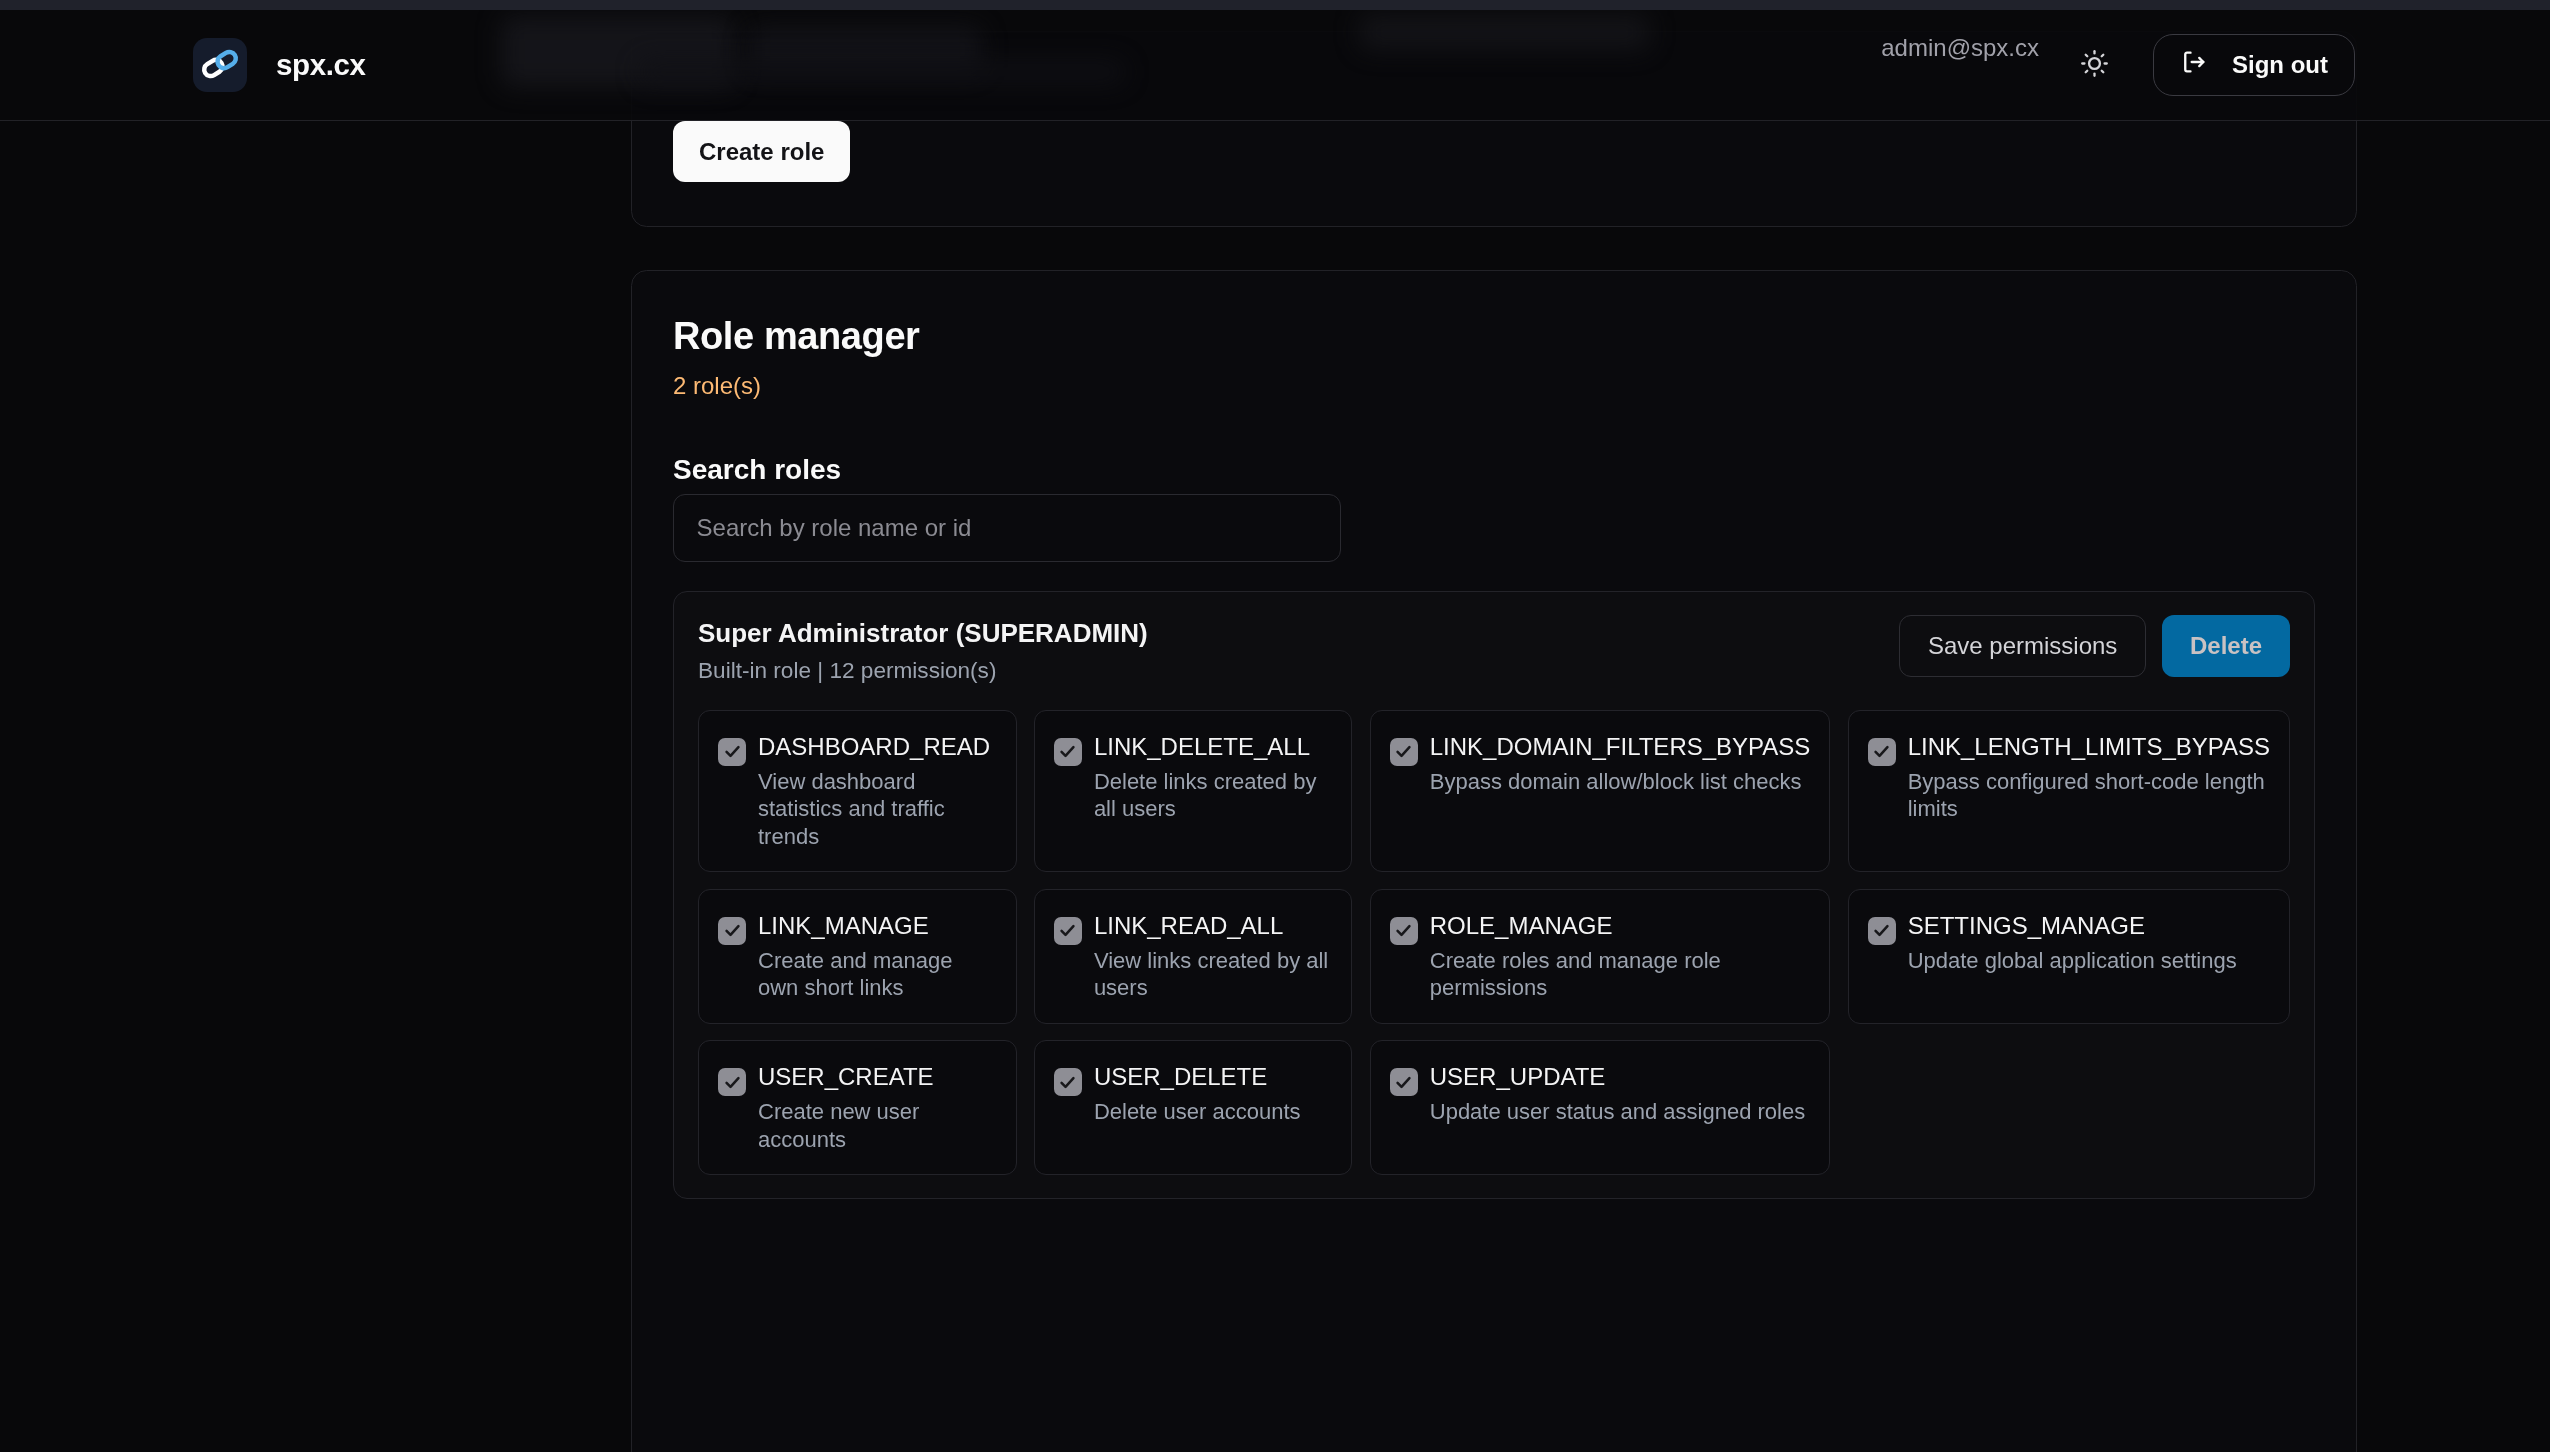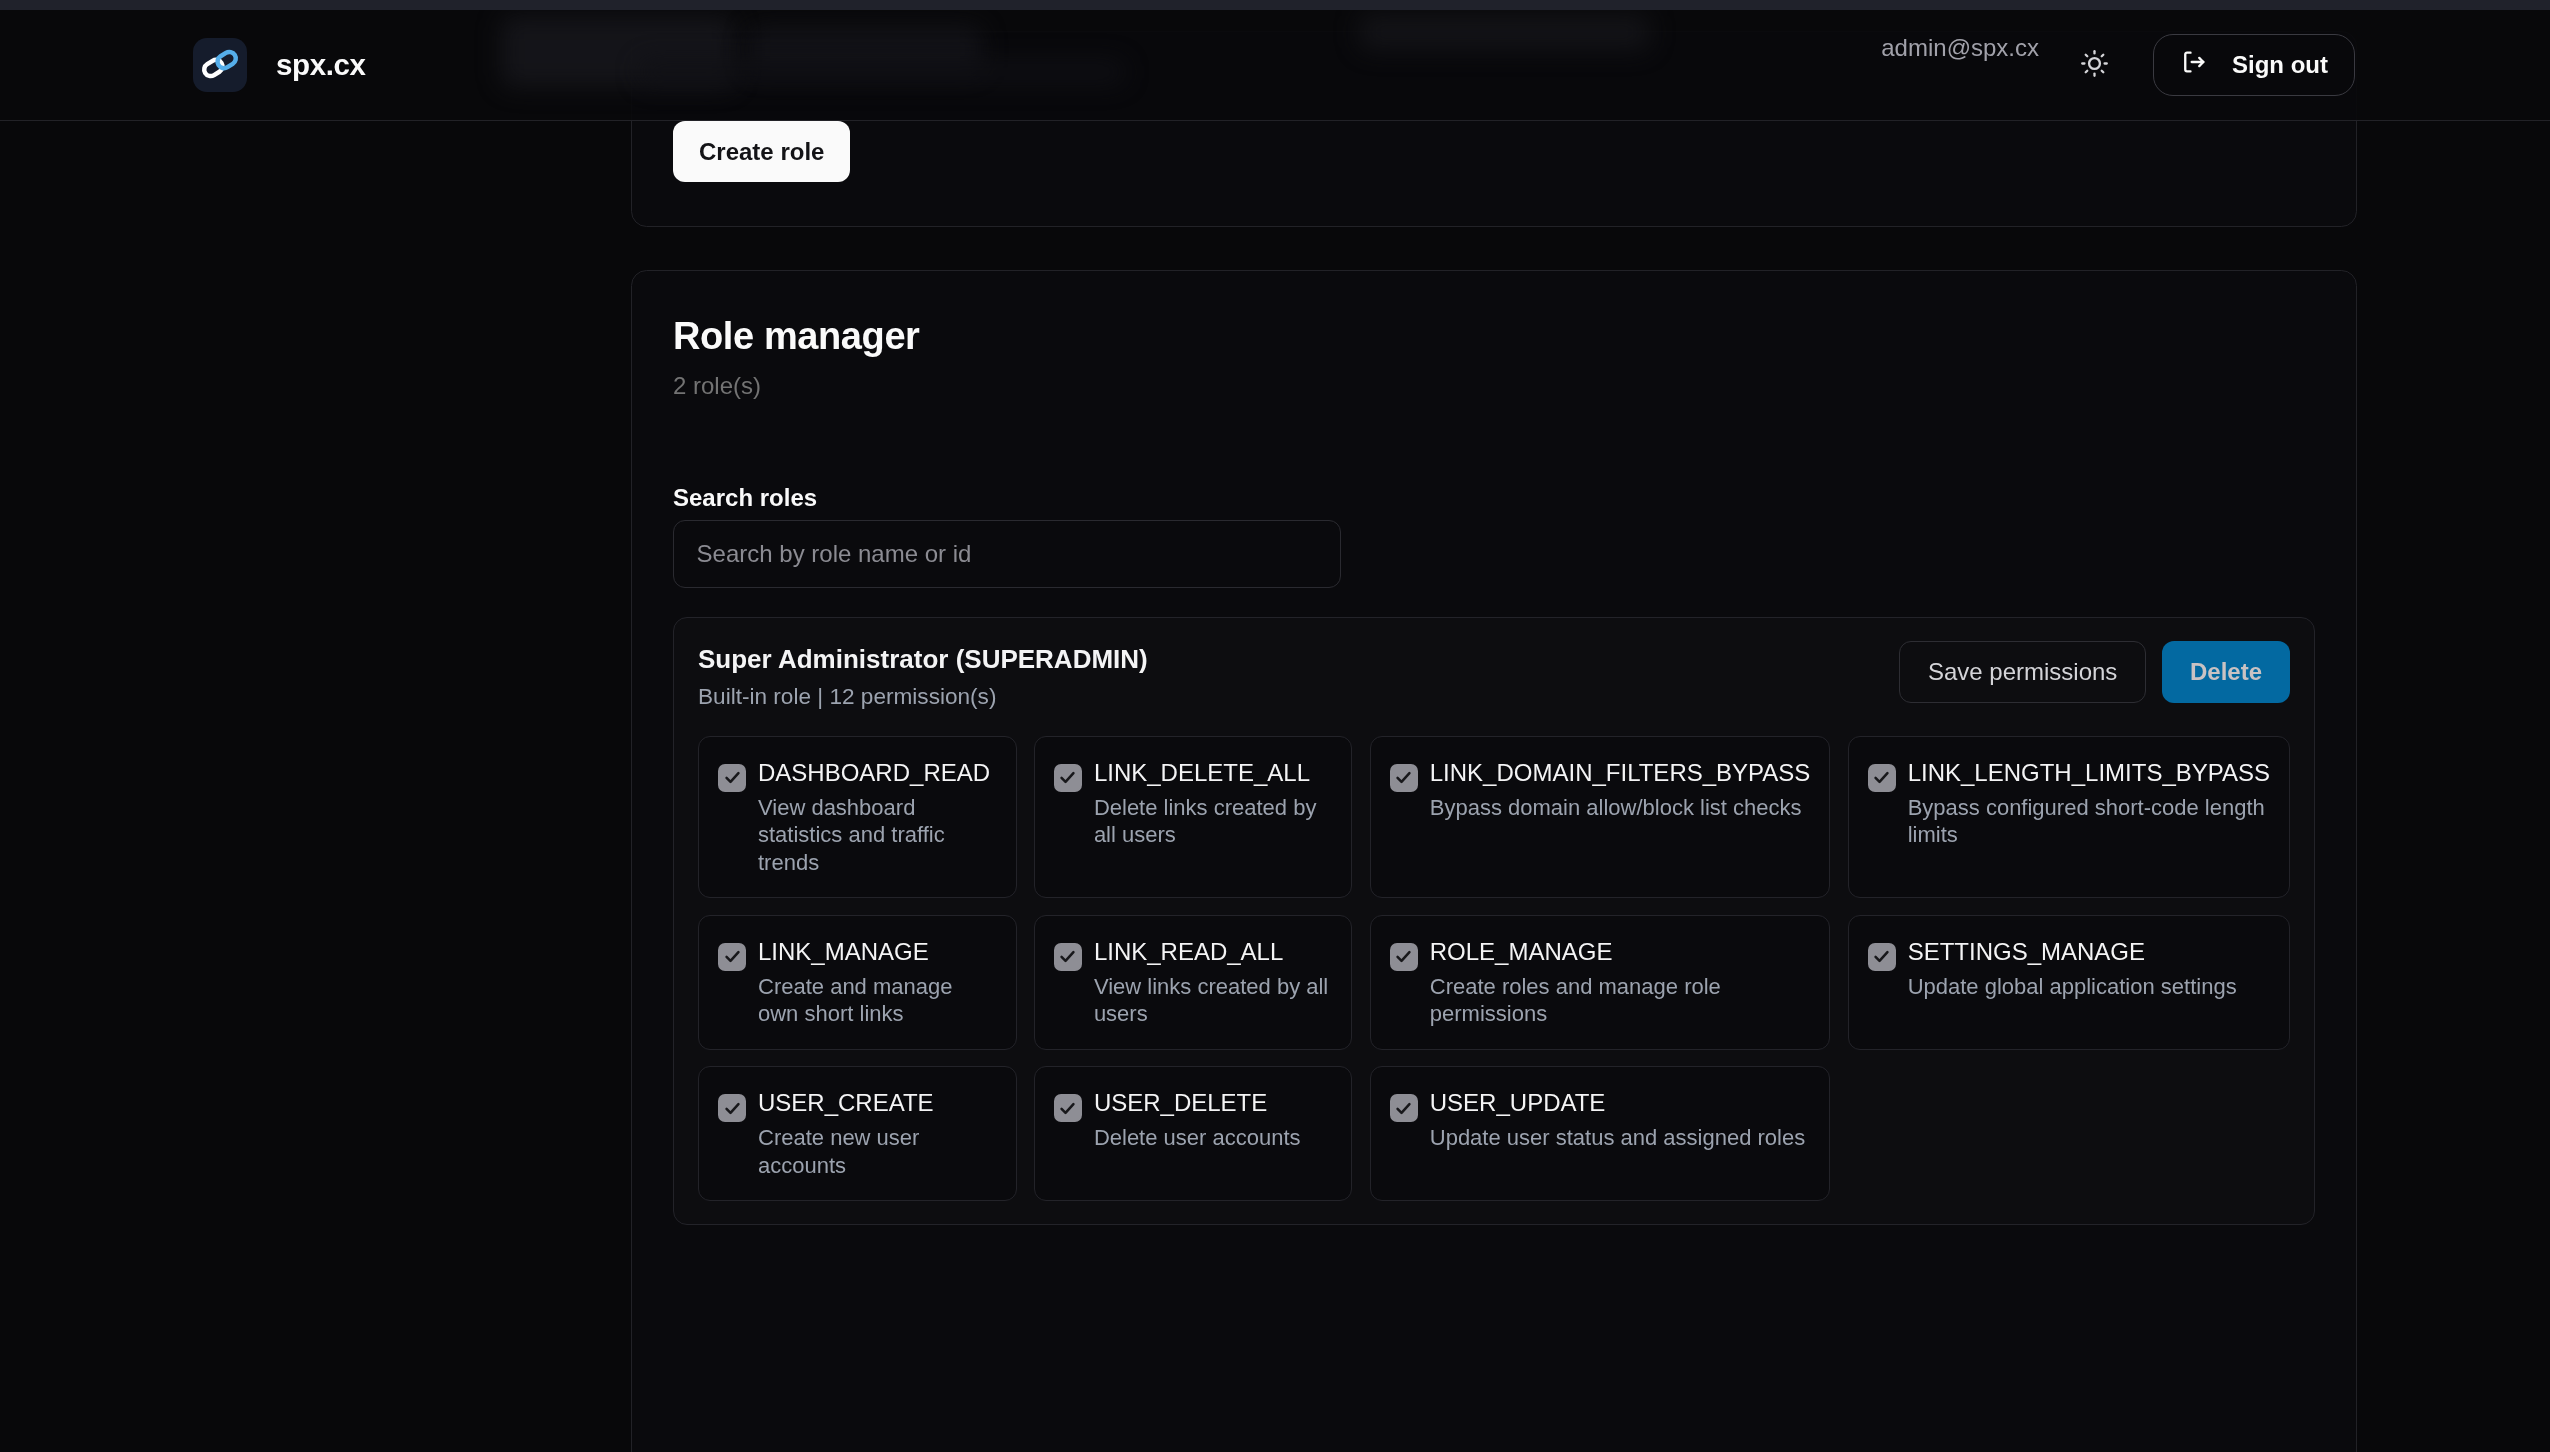--- a/index.html
+++ b/index.html
@@ -66,7 +66,7 @@
 
   .card-main { top:270px; height:1301px; padding:42px 41px; z-index:10; }
   .rm-title { font-size:38px; font-weight:700; letter-spacing:-0.4px; color:#fafafa; margin-top:1.7px; }
-  .rm-count { font-size:24px; color:#737373; margin-top:14px; }
+  .rm-count { font-size:24px; color:#fdba74; margin-top:14px; }
   .rm-search-label { font-size:24px; font-weight:600; color:#fafafa; margin-top:84px; }
   .rm-search-input {
     display:block; margin-top:8px; width:668px; height:68px;

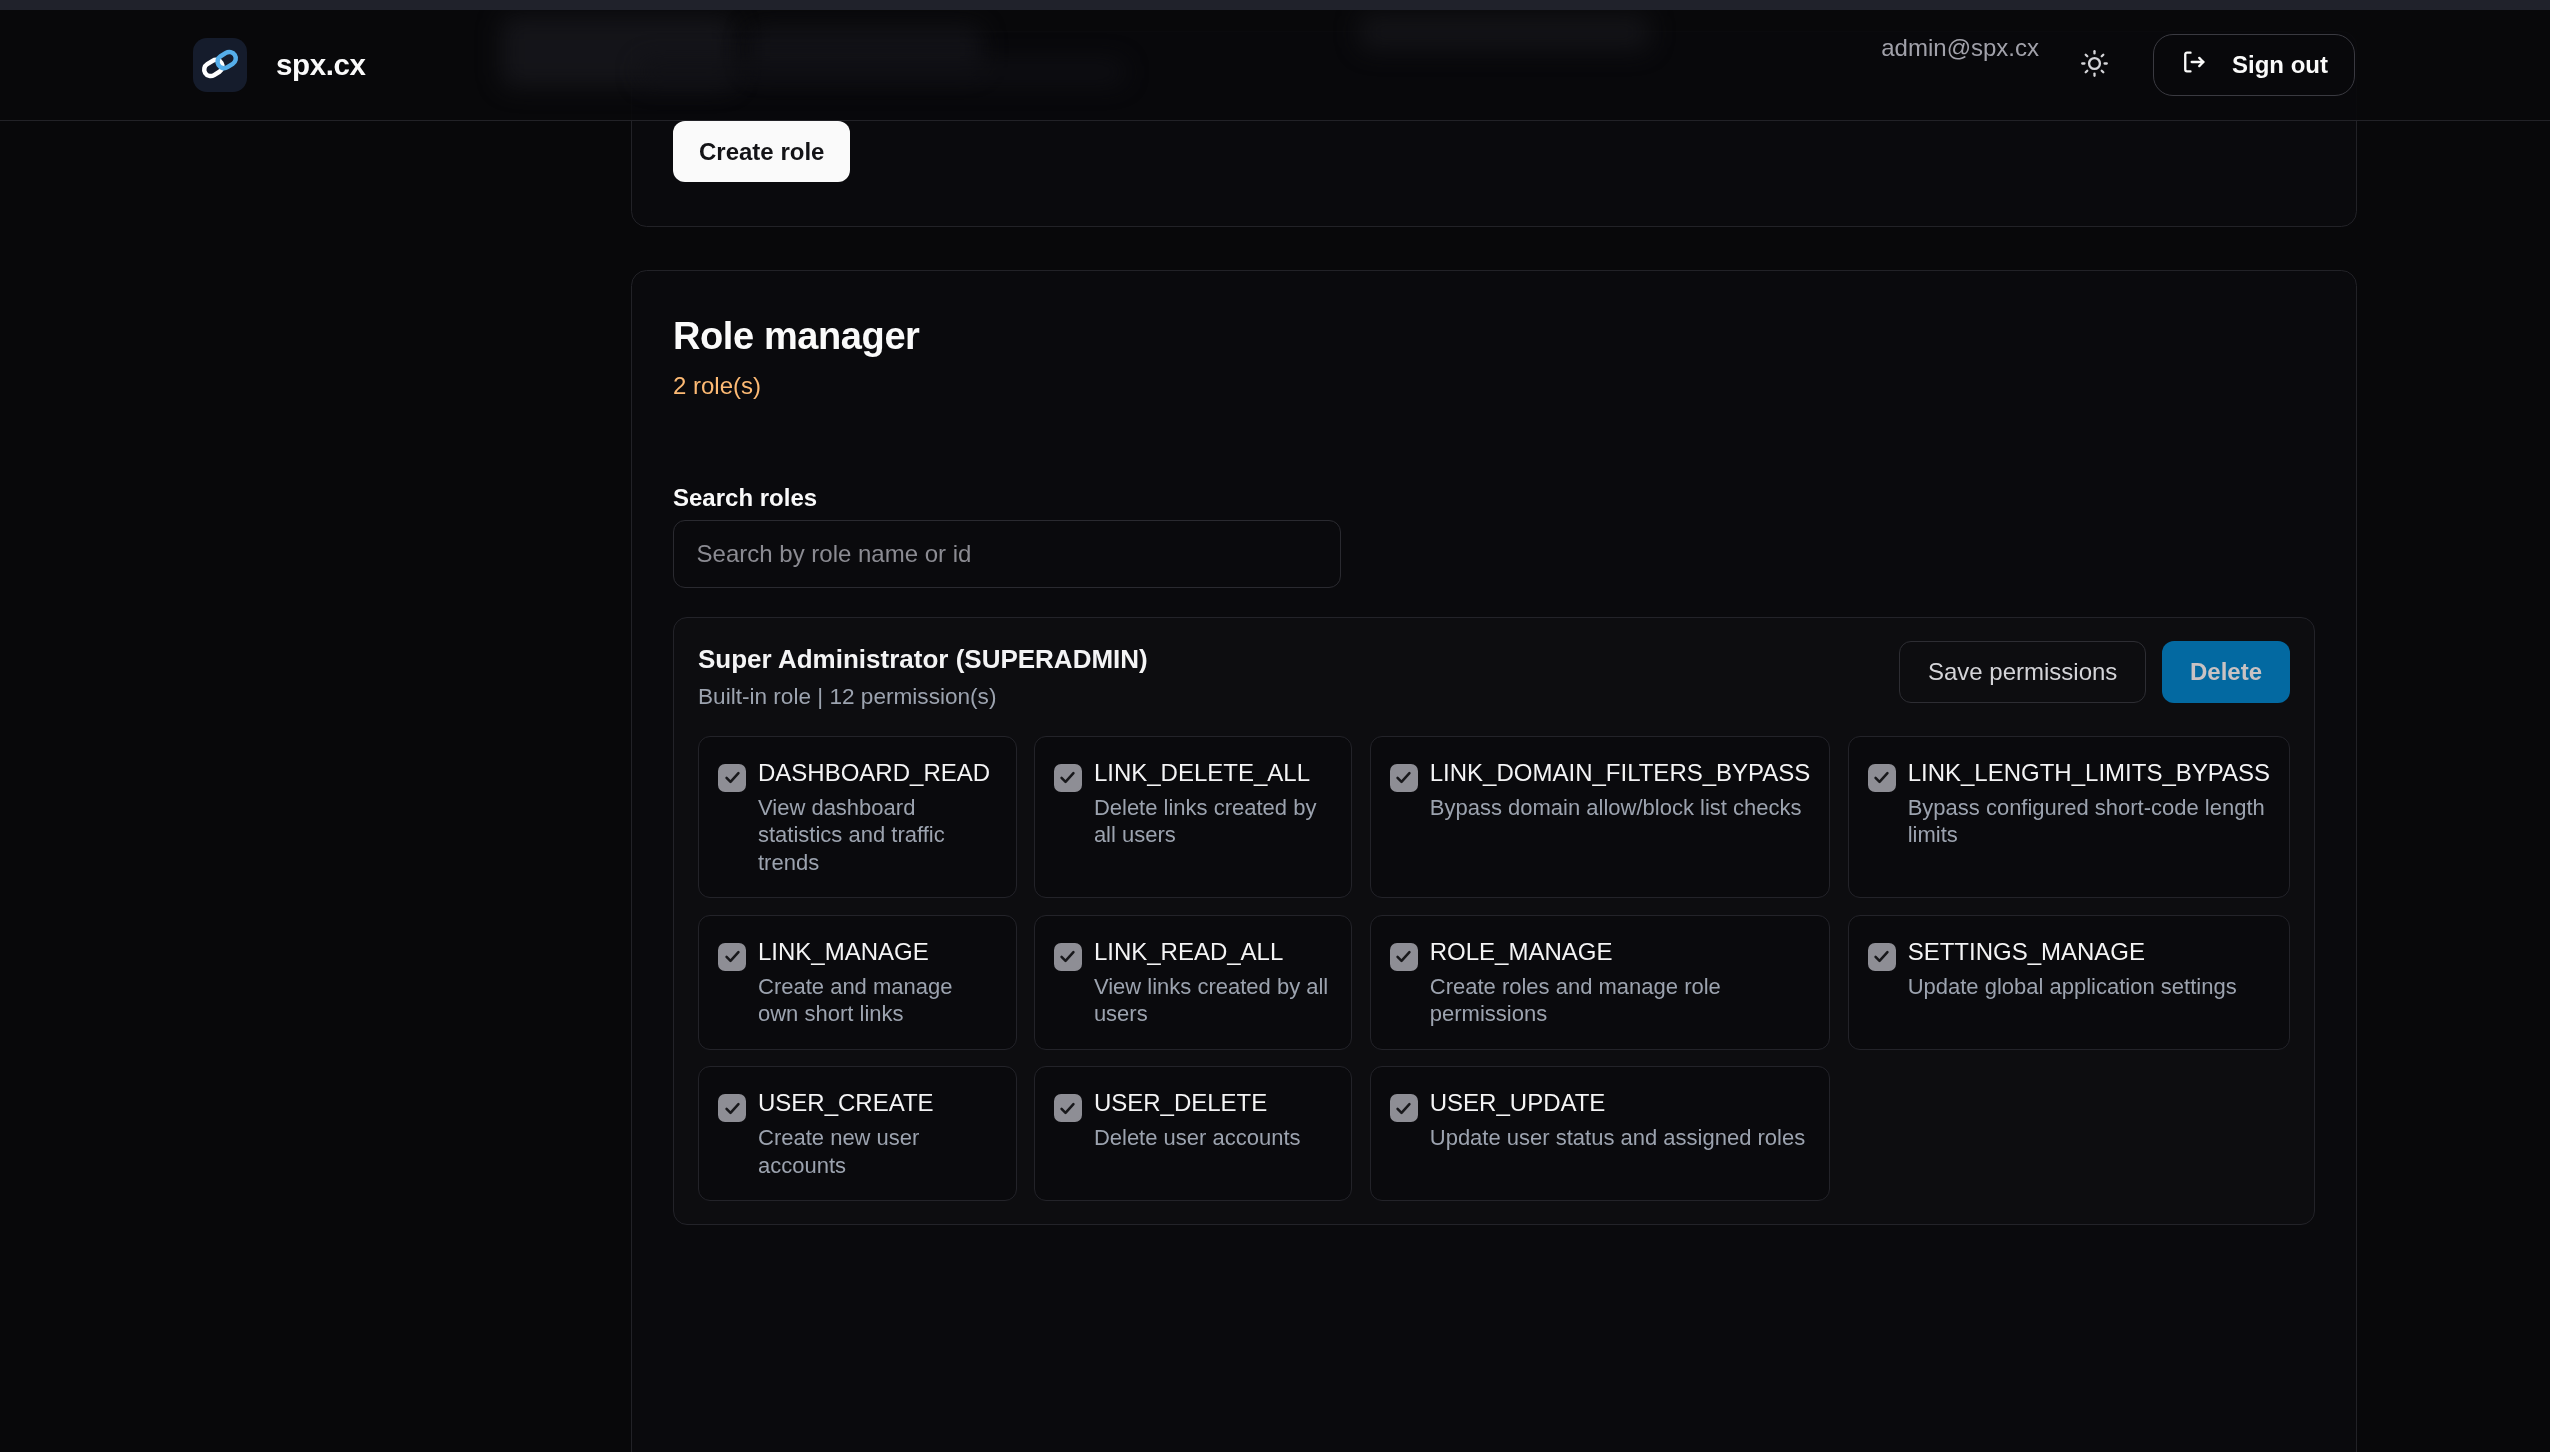--- a/index.html
+++ b/index.html
@@ -67,7 +67,7 @@
   .card-main { top:270px; height:1301px; padding:42px 41px; z-index:10; }
   .rm-title { font-size:38px; font-weight:700; letter-spacing:-0.4px; color:#fafafa; margin-top:1.7px; }
   .rm-count { font-size:24px; color:#fdba74; margin-top:14px; }
-  .rm-search-label { font-size:24px; font-weight:600; color:#fafafa; margin-top:84px; }
+  .rm-search-label { font-size:28px; font-weight:600; color:#fafafa; margin-top:54px; }
   .rm-search-input {
     display:block; margin-top:8px; width:668px; height:68px;
     background:transparent; border:0.9px solid #2a2a30; border-radius:12px;

